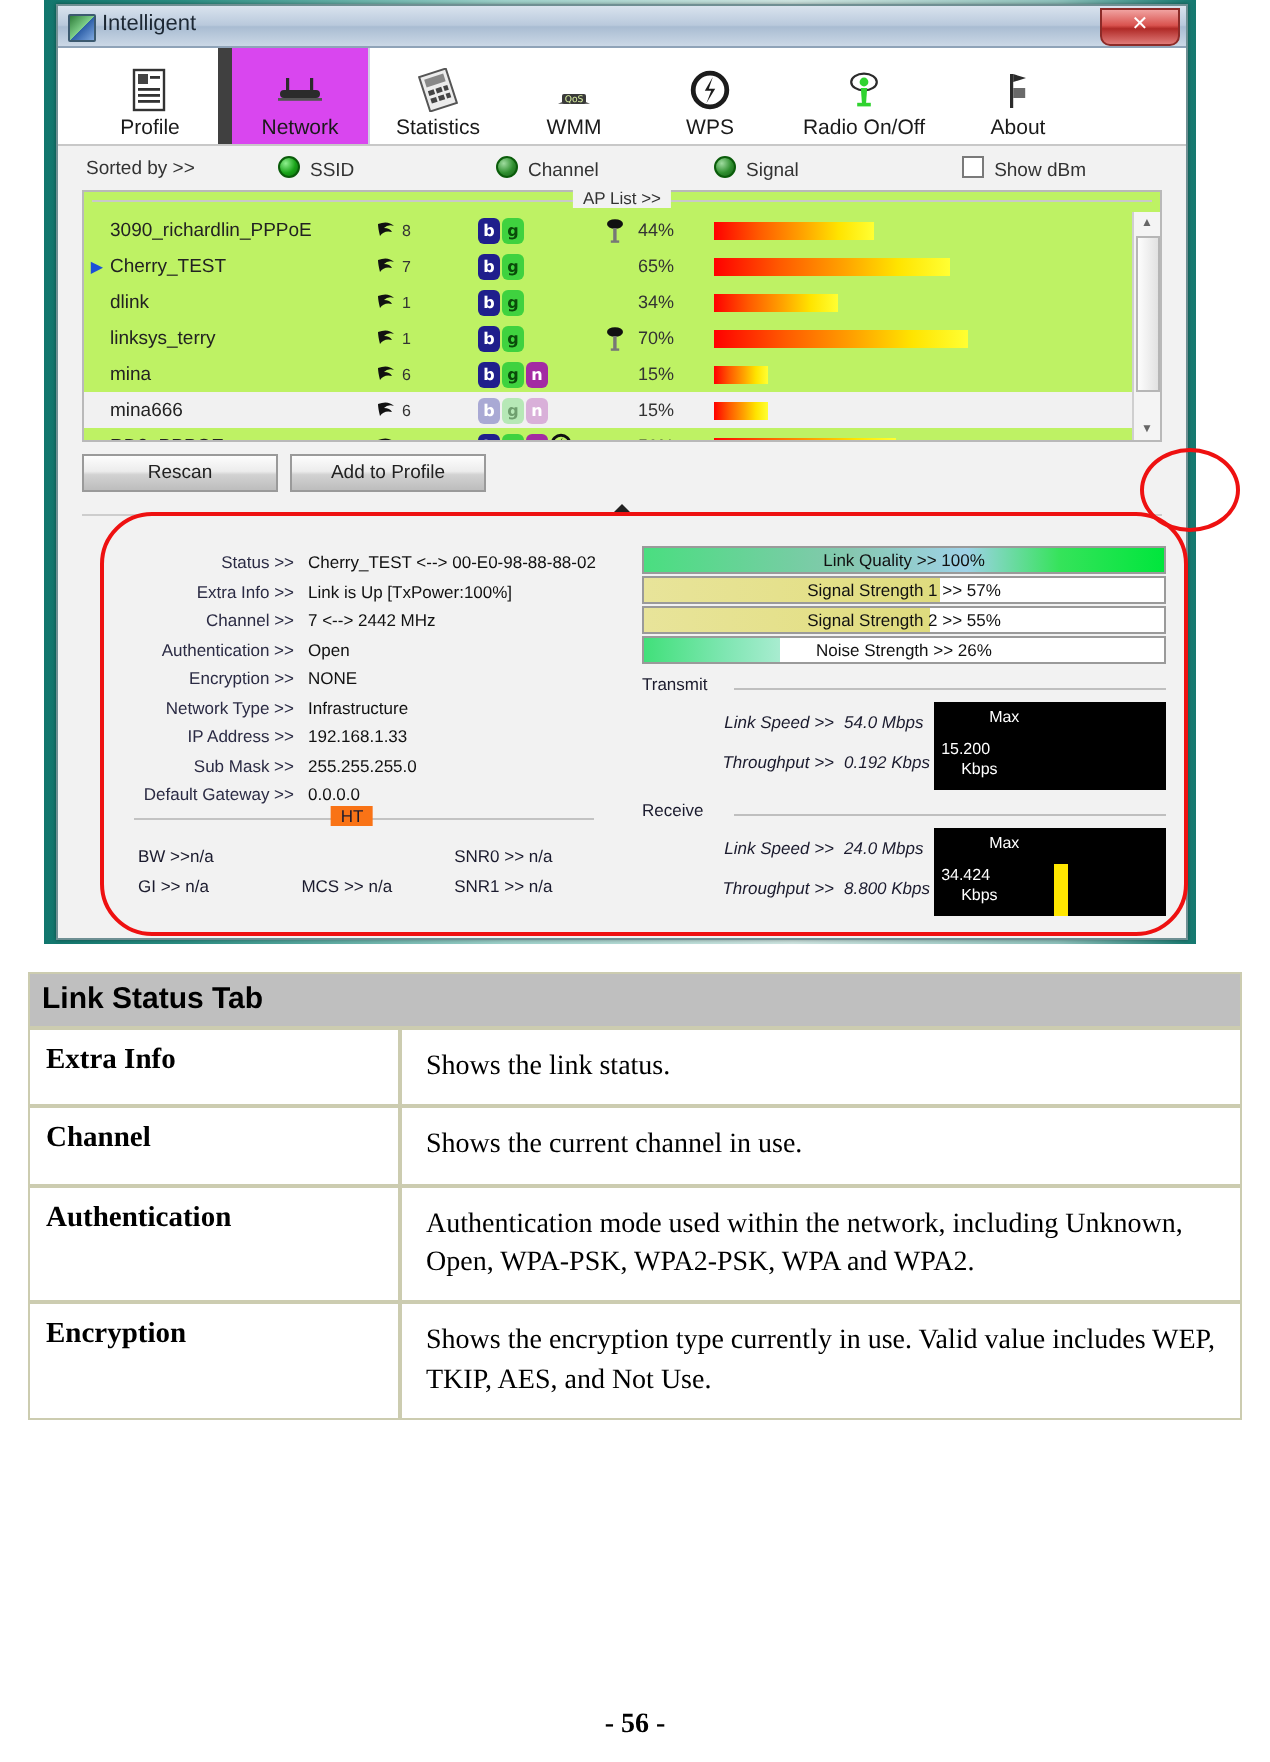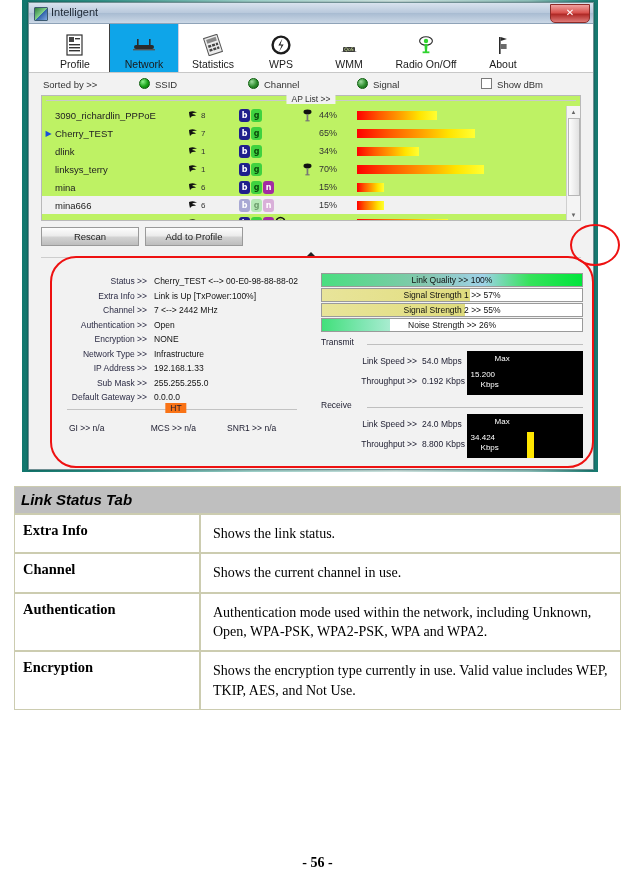--- a/index.html
+++ b/index.html
@@ -33,7 +33,7 @@
     display:flex;align-items:flex-end;padding-left:12px;}
   .tb-item{width:68px;height:46px;display:flex;flex-direction:column;align-items:center;
     justify-content:flex-end;padding-bottom:2px;}
-  .tb-item.sel{background:#0ea5e9;border-left:1px solid #404040;border-right:1px solid #cfcfe2;}
+  .tb-item.sel{background:#d946ef;border-left:7px solid #404040;border-right:1px solid #cfcfe2;}
   .tb-item .glyph{height:26px;display:flex;align-items:center;justify-content:center;}
   .tb-item .lbl{font-size:10.5px;color:#1a1a1a;white-space:nowrap;}
   .tb-item.wide{width:86px;}

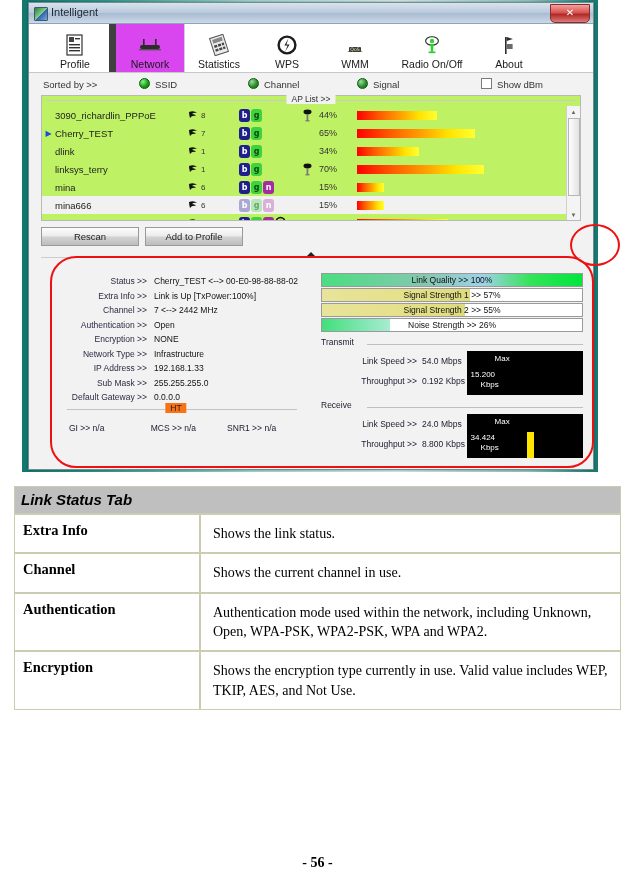--- a/index.html
+++ b/index.html
@@ -216,16 +216,6 @@
       <div class="tb-item">
         <span class="glyph">
           <svg width="22" height="22" viewBox="0 0 22 22">
-              <circle cx="11" cy="11" r="8.4" fill="none" stroke="#1c1c1c" stroke-width="2.4"></circle>
-              <path d="M12.4 4.5 L8.4 11.4 L11.6 11.4 L9.2 17.6 L13.6 10.4 L10.4 10.4 Z" fill="#1c1c1c"></path>
-            </svg>
-        </span>
-        <span class="lbl">WPS</span>
-      </div>
-
-      <div class="tb-item">
-        <span class="glyph">
-          <svg width="22" height="22" viewBox="0 0 22 22">
               <path d="M3 18 A15 15 0 0 1 19 18 Z" fill="#6e6e6e"></path>
               <path d="M5 18 A11 11 0 0 1 17 18 Z" fill="#8a8a8a"></path>
               <rect x="5" y="13" width="12" height="5" rx="1" fill="#3a3a3a"></rect>
@@ -233,6 +223,16 @@
             </svg>
         </span>
         <span class="lbl">WMM</span>
+      </div>
+
+      <div class="tb-item">
+        <span class="glyph">
+          <svg width="22" height="22" viewBox="0 0 22 22">
+              <circle cx="11" cy="11" r="8.4" fill="none" stroke="#1c1c1c" stroke-width="2.4"></circle>
+              <path d="M12.4 4.5 L8.4 11.4 L11.6 11.4 L9.2 17.6 L13.6 10.4 L10.4 10.4 Z" fill="#1c1c1c"></path>
+            </svg>
+        </span>
+        <span class="lbl">WPS</span>
       </div>
 
       <div class="tb-item wide">

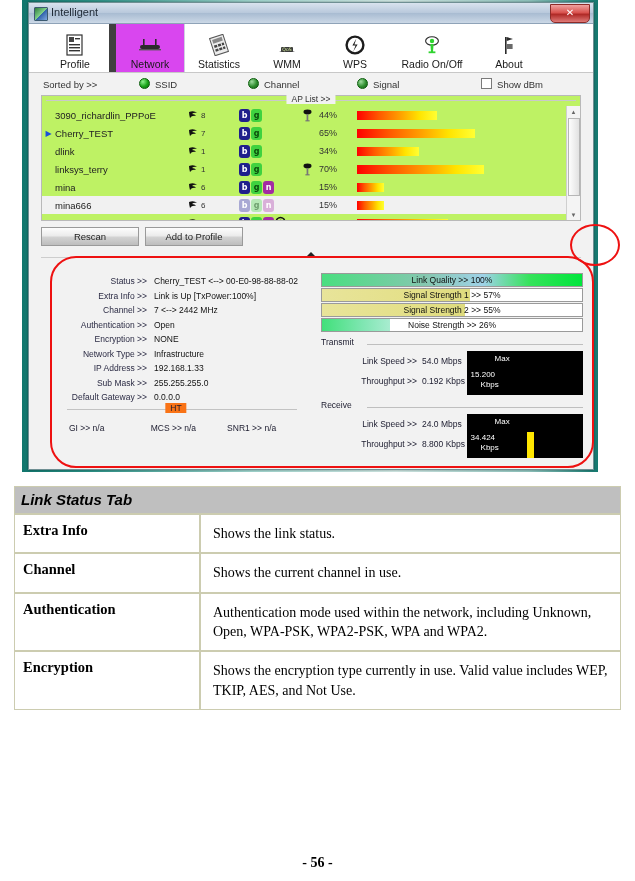--- a/index.html
+++ b/index.html
@@ -127,7 +127,7 @@
   .trlabel .l{position:absolute;top:5px;left:46px;right:0;height:1px;background:#bfbfbf;}
   .trbody{display:flex;margin-top:2px;}
   .trleft{width:150px;}
-  .trleft .tr{height:20px;display:flex;align-items:center;font-size:8.5px;}
+  .trleft .tr{height:20px;display:flex;align-items:center;font-size:8.5px;font-style:italic;}
   .trleft .tr .k{text-align:right;width:96px;padding-right:5px;}
   .graph{width:120px;height:44px;background:#000;position:relative;}
   .graph .mx{position:absolute;left:28px;top:3px;color:#fff;font-size:8px;}

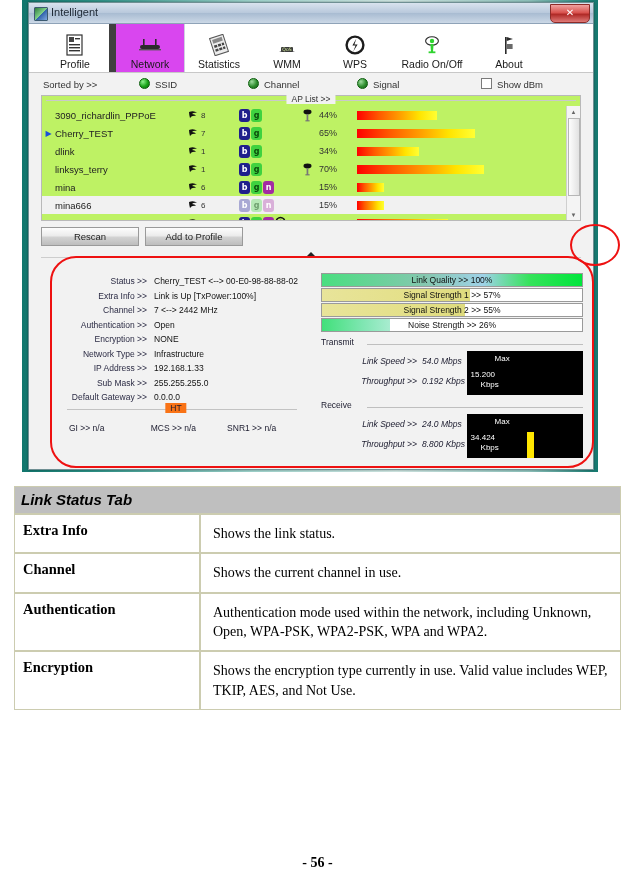--- a/index.html
+++ b/index.html
@@ -477,6 +477,11 @@
           <div class="t">HT</div>
         </div>
         <div class="htgrid">
+          <div class="hr">
+            <span class="c1">BW &gt;&gt;n/a</span>
+            <span class="c2"></span>
+            <span class="c3">SNR0 &gt;&gt;  n/a</span>
+          </div>
           <div class="hr">
             <span class="c1">GI &gt;&gt; n/a</span>
             <span class="c2">MCS &gt;&gt;  n/a</span>

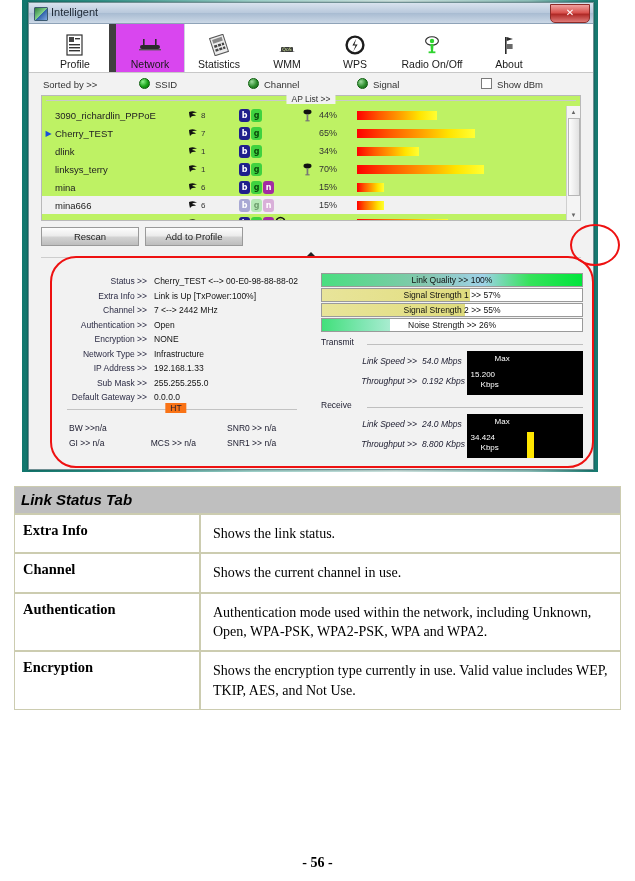--- a/index.html
+++ b/index.html
@@ -146,7 +146,7 @@
   .doc table{border-collapse:separate;border-spacing:0;width:100%;}
   .doc td{border:1px solid #ccccb0;vertical-align:top;}
   .hdrcell{background:#bfbfbf;padding:4px 6px 5px 6px;font-size:15px;font-weight:bold;color:#000;
-    font-family:"Liberation Sans",sans-serif;font-style:italic;}
+    font-family:"Liberation Sans",sans-serif;}
   .kcell{width:170px;padding:7px 6px 7px 8px;font-size:14.5px;font-weight:bold;color:#000;}
   .vcell{padding:9px 10px 9px 12px;font-size:14px;line-height:1.38;color:#000;}
   .vcell.just{text-align:justify;text-align-last:left;}

